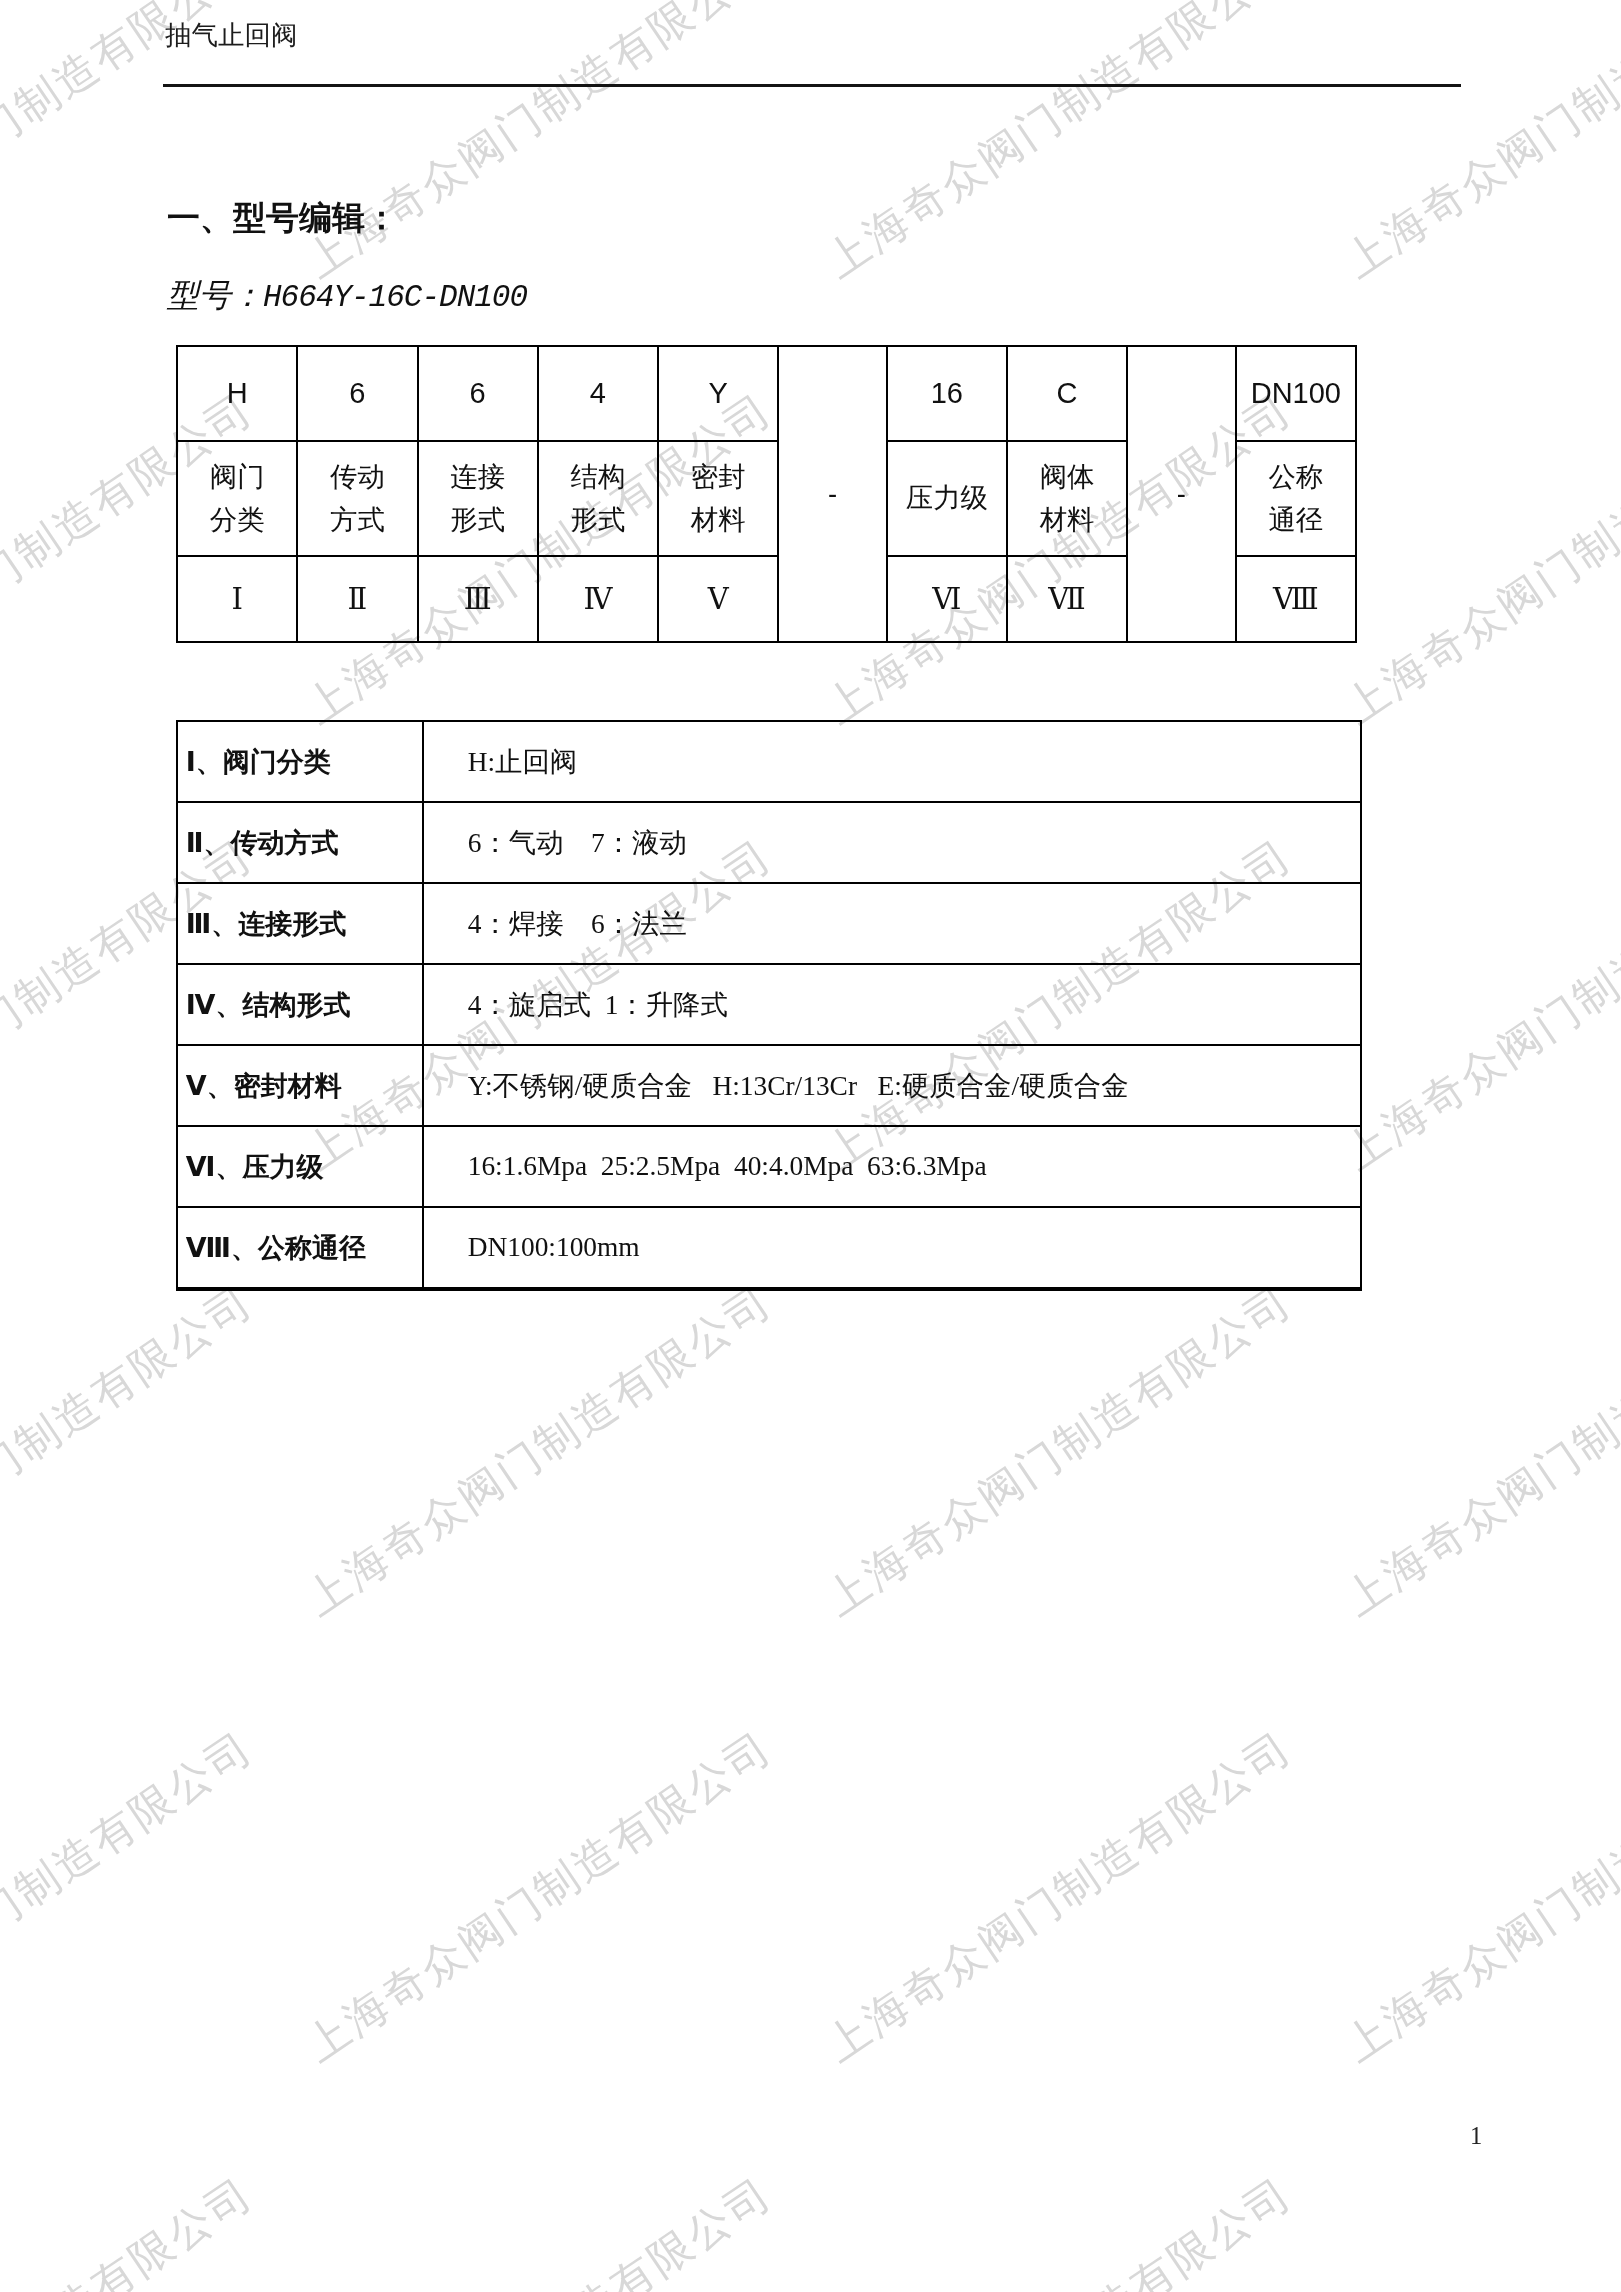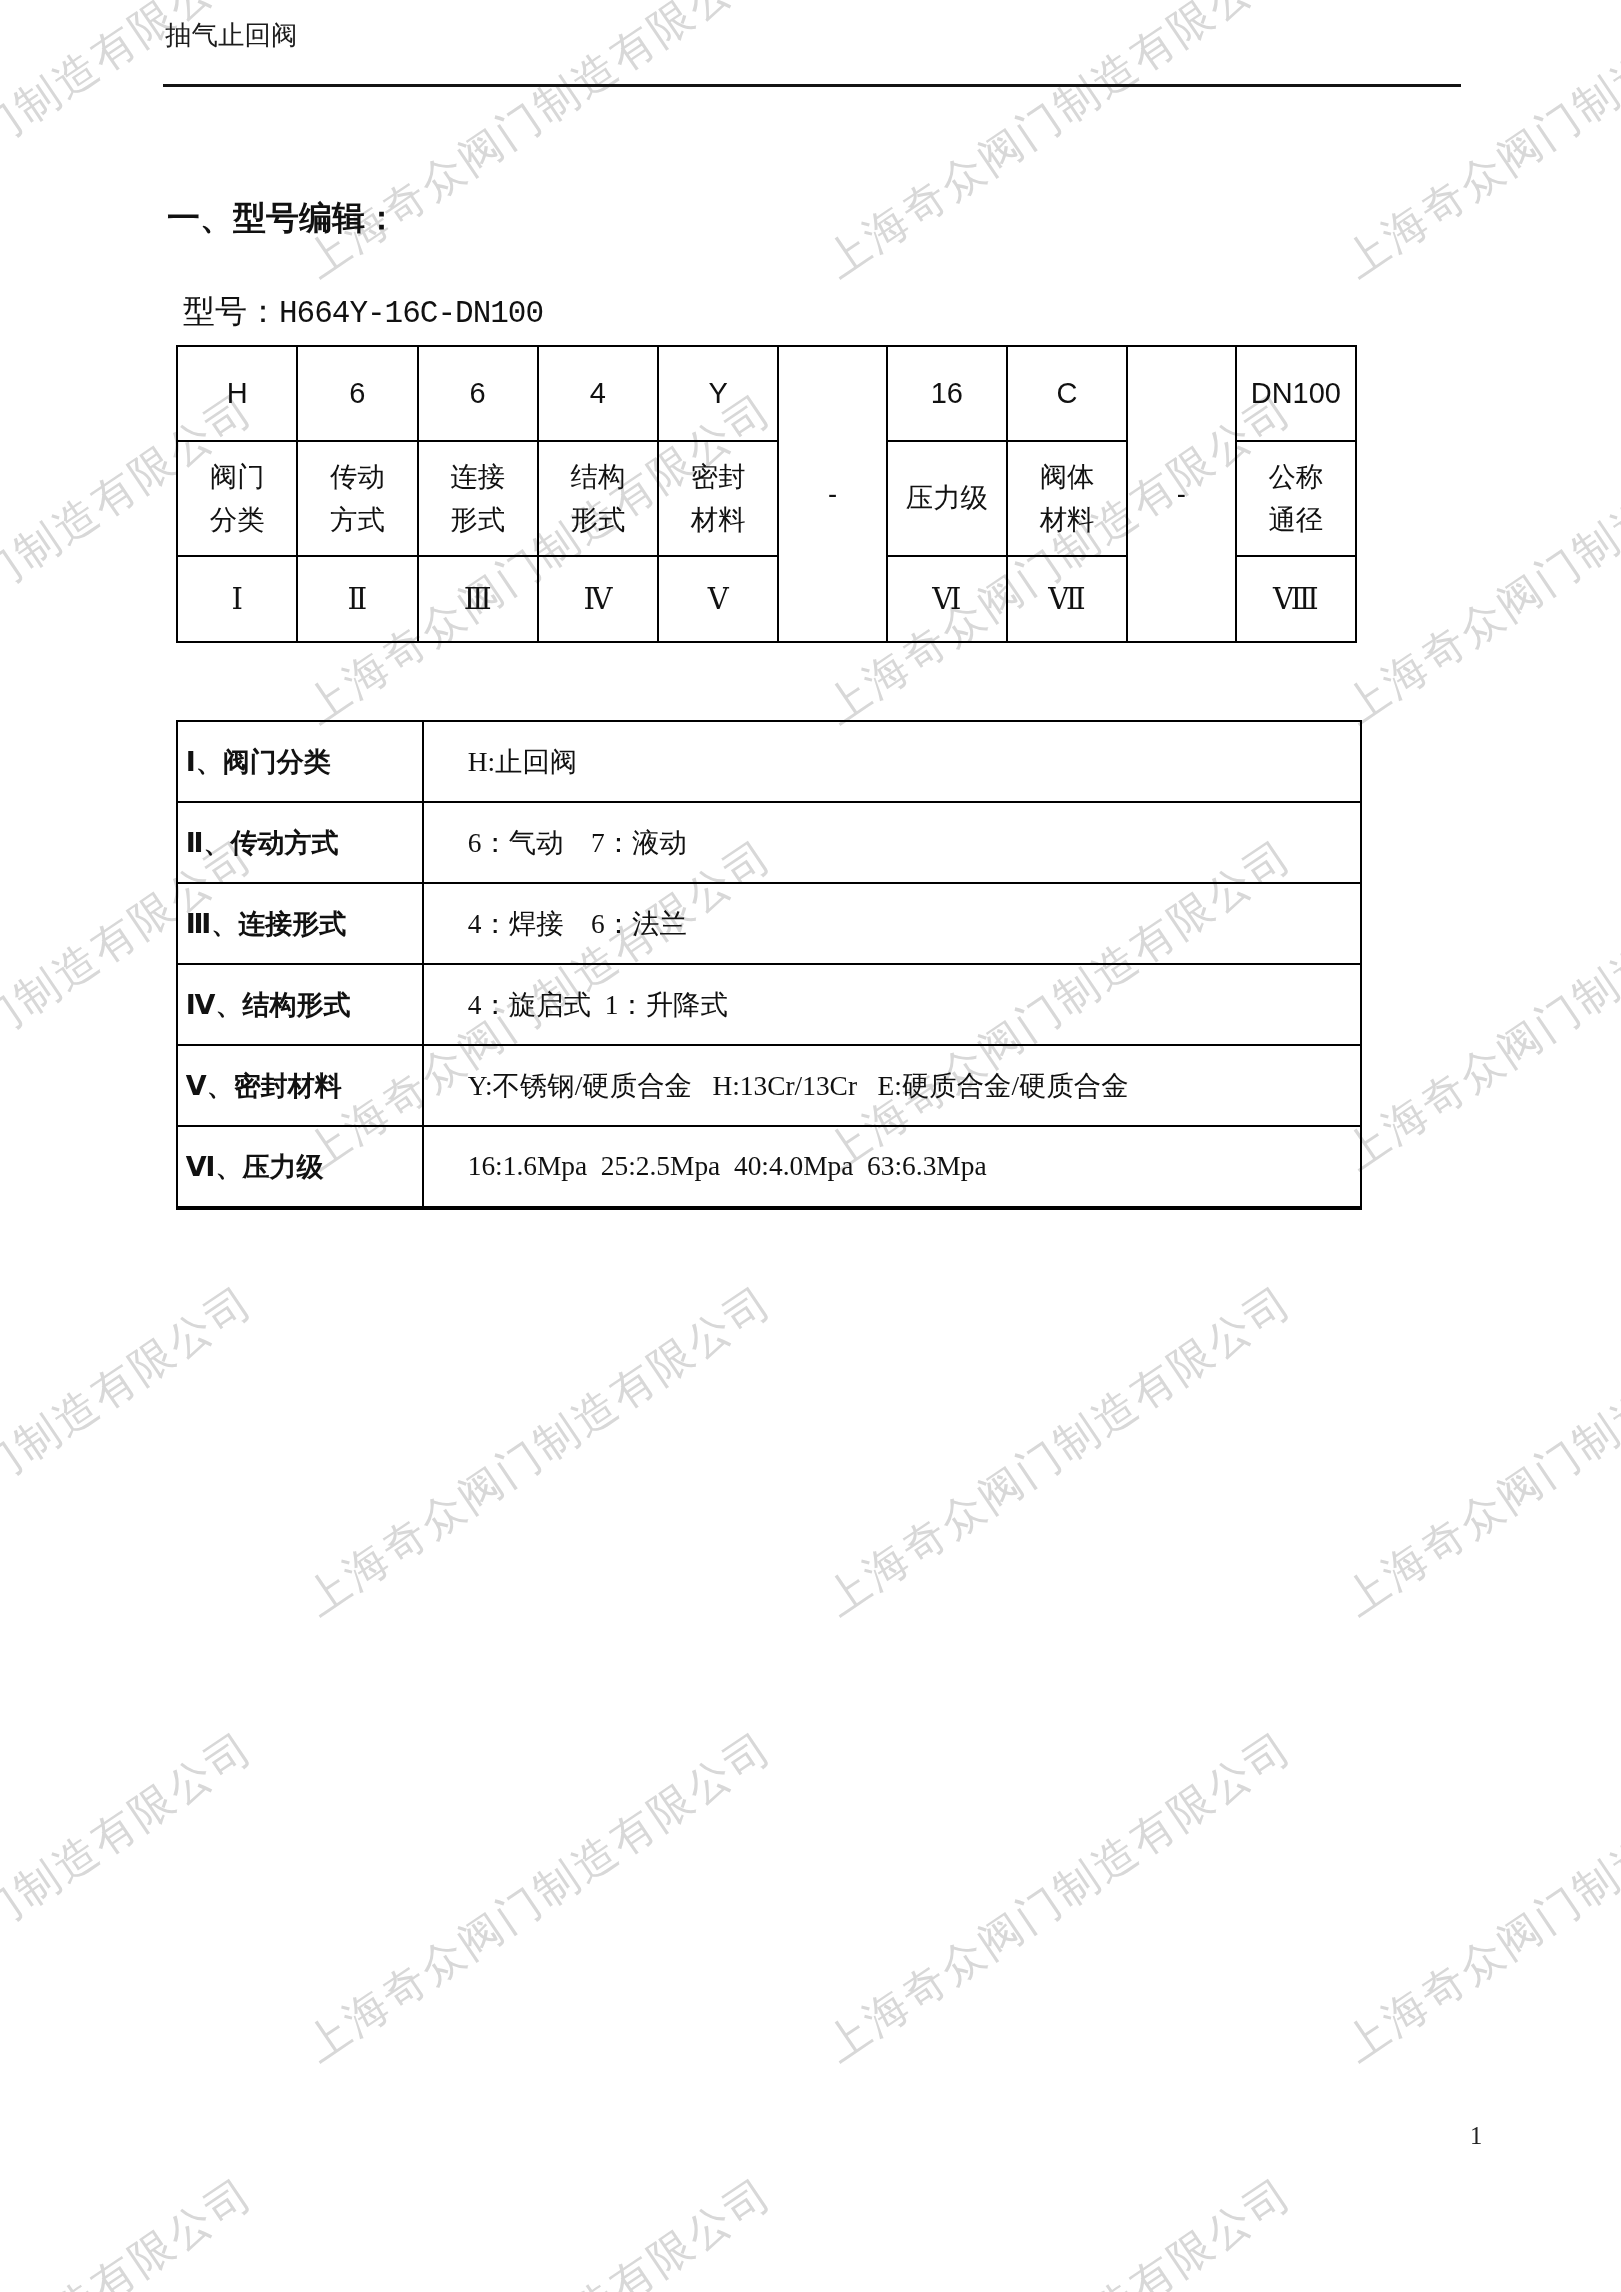--- a/index.html
+++ b/index.html
@@ -119,7 +119,7 @@
 
   <h1 class="section-title" style="margin:0;">一、型号编辑：</h1>
 
-  <p class="model-line" style="margin:16px;">
+  <p class="model-line" style="margin:0;font-style:italic;">
     <span>型号：</span><span class="model-value">H664Y-16C-DN100</span>
   </p>
 

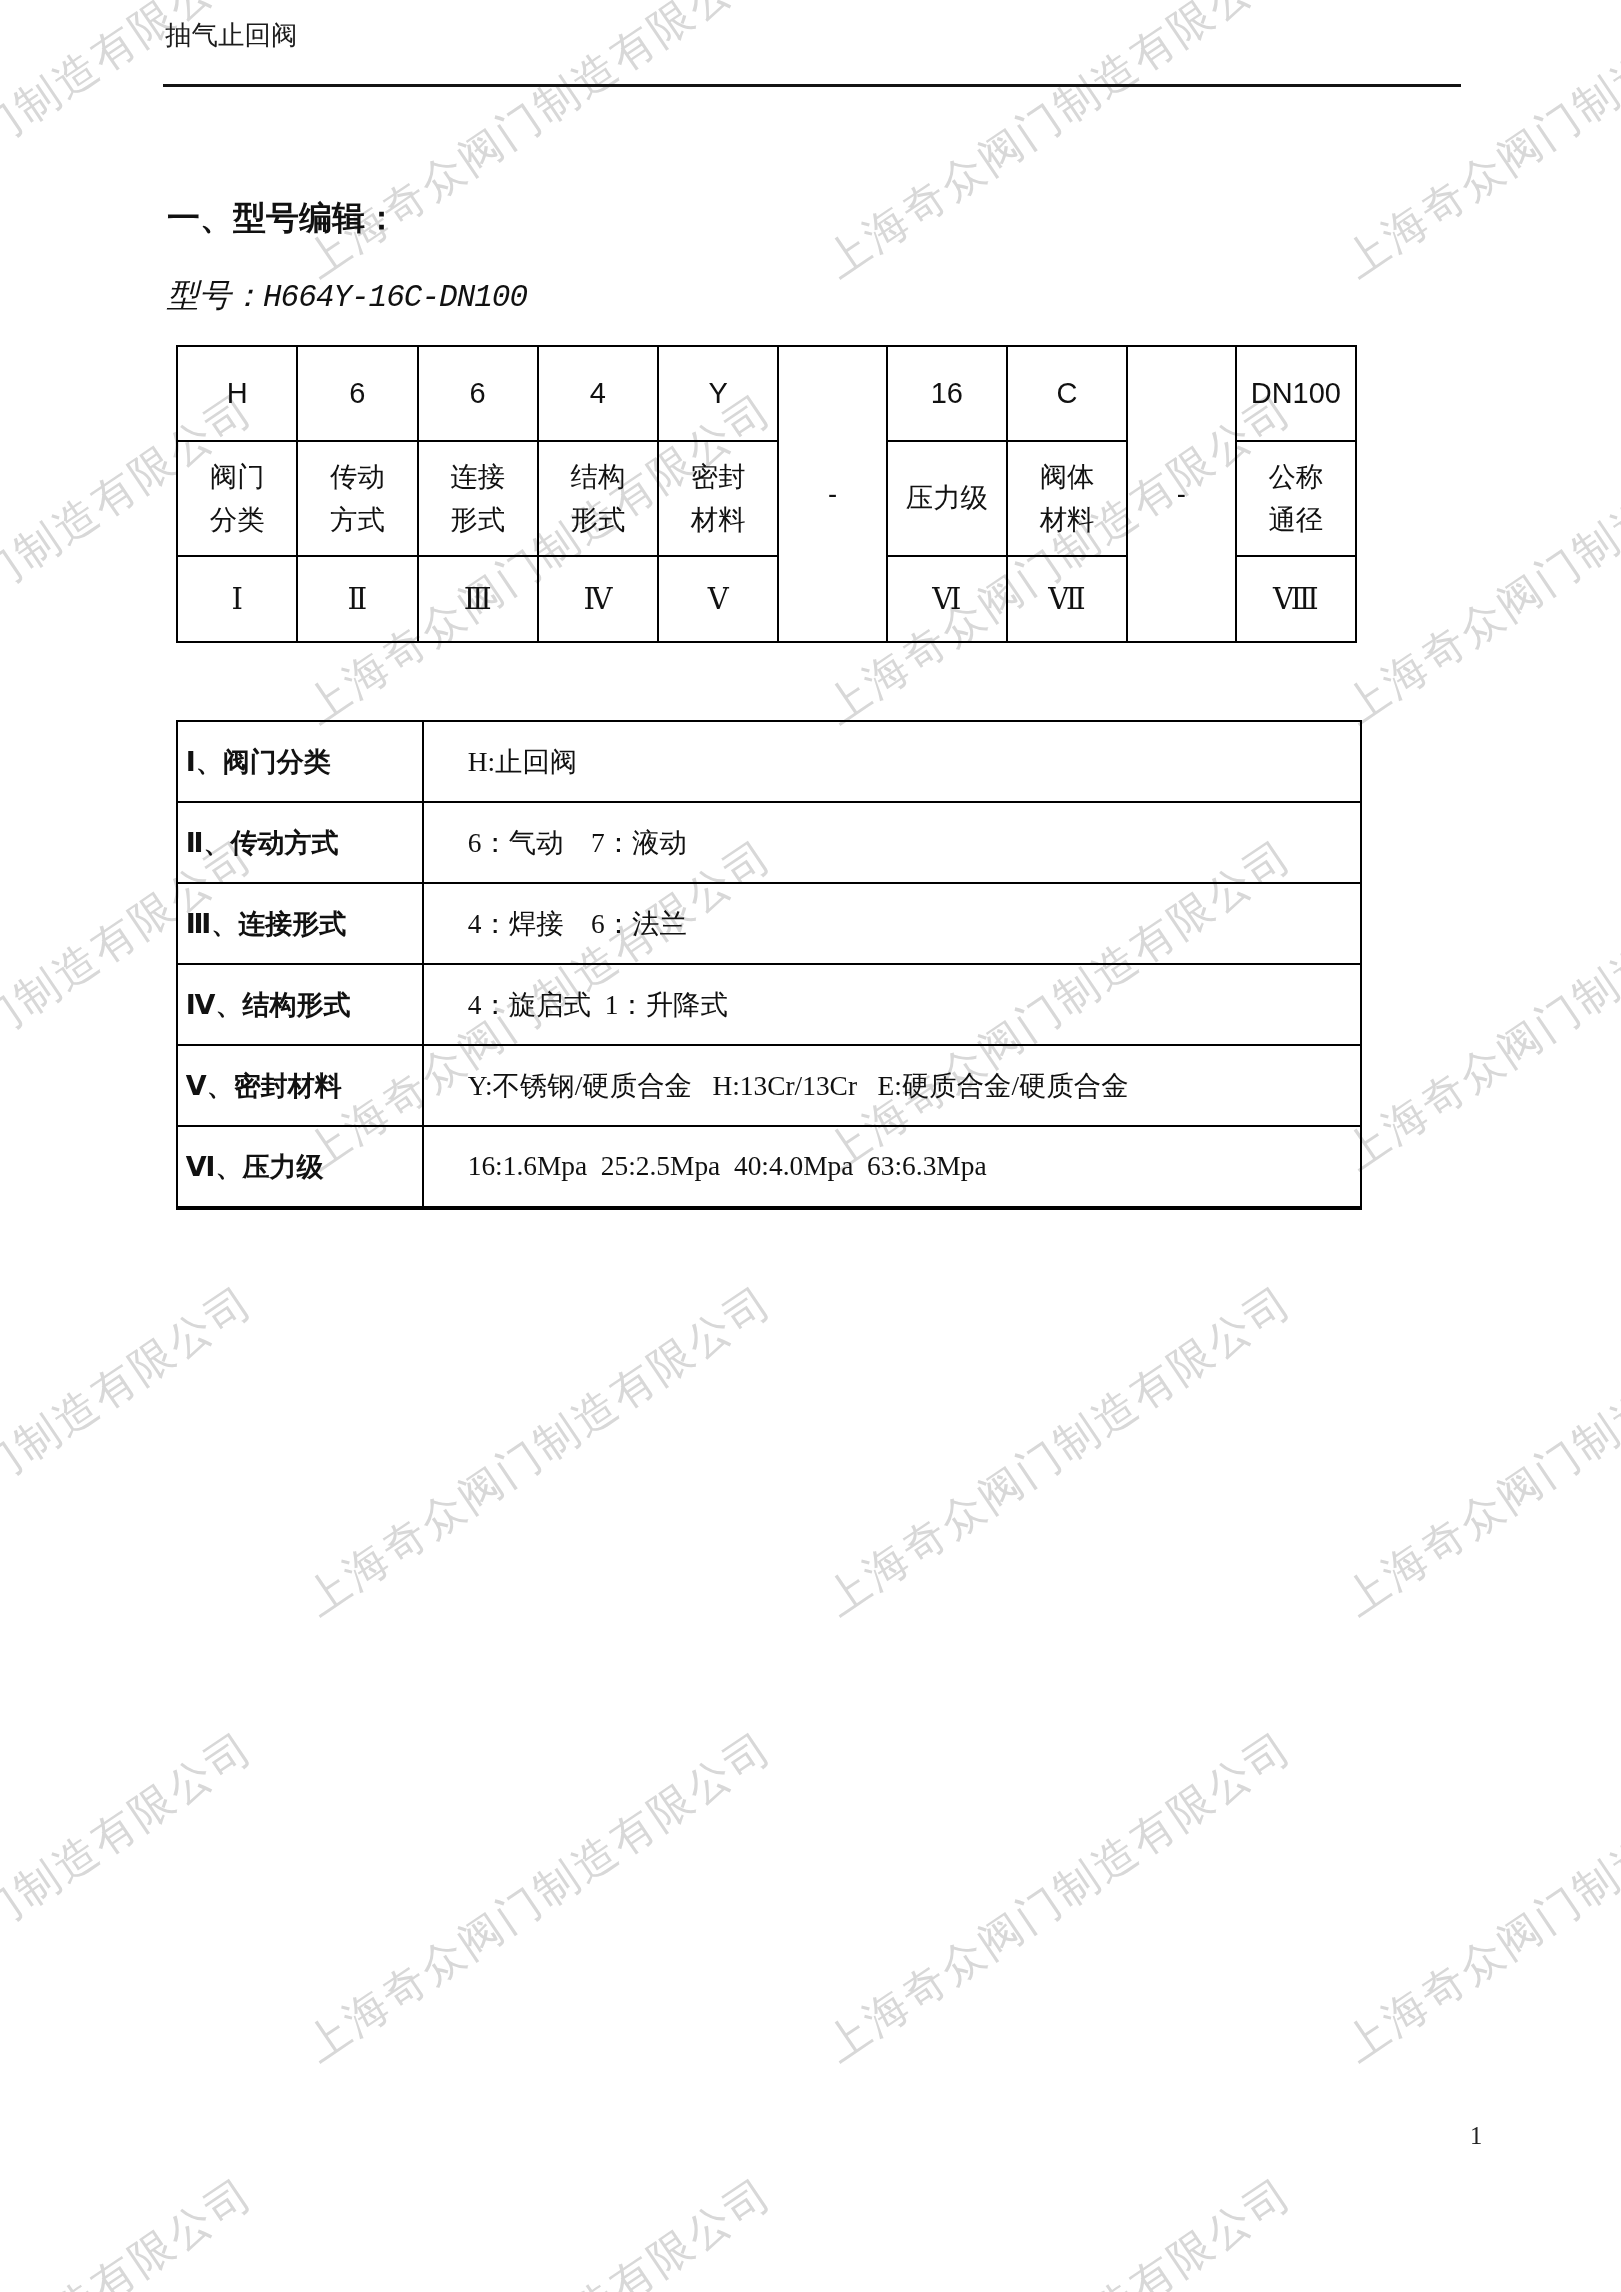--- a/index.html
+++ b/index.html
@@ -205,6 +205,10 @@
       <td class="lg-label">Ⅵ、压力级</td>
       <td class="lg-value">16:1.6Mpa  25:2.5Mpa  40:4.0Mpa  63:6.3Mpa</td>
     </tr>
+    <tr>
+      <td class="lg-label">Ⅷ、公称通径</td>
+      <td class="lg-value">DN100:100mm</td>
+    </tr>
   </tbody>
     </table>
 

